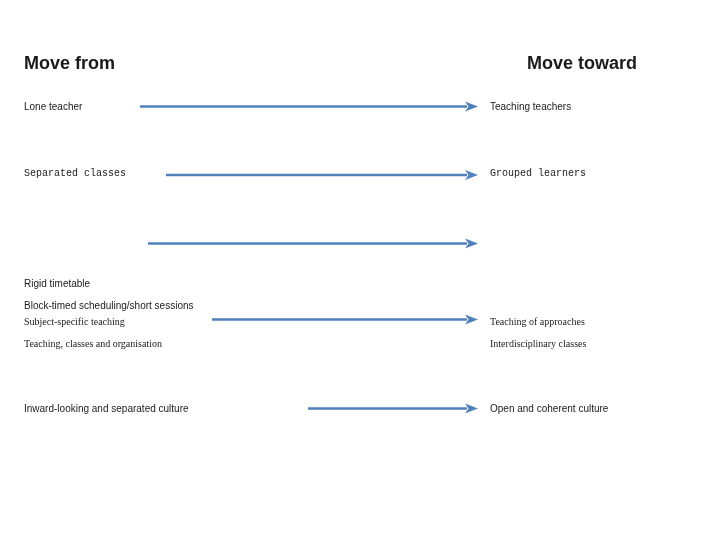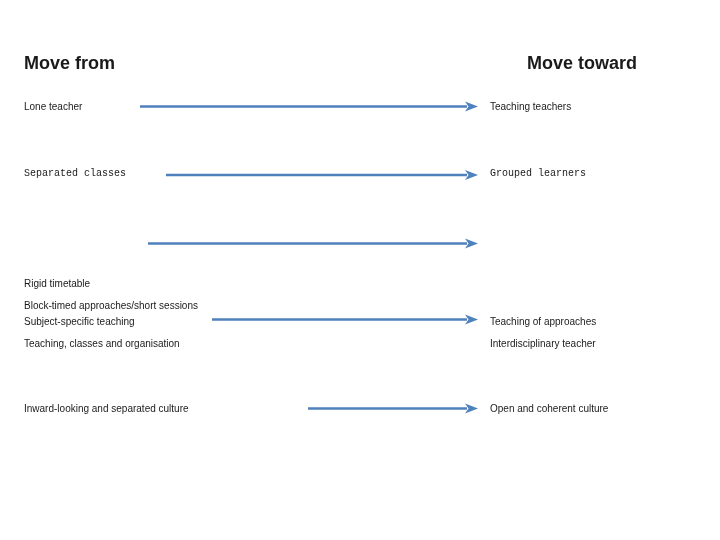--- a/index.html
+++ b/index.html
@@ -72,7 +72,7 @@
 
   <div class="cell cell-left r3">
     <div>Rigid timetable</div>
-    <div>Block-timed approaches/short sessions</div>
+    <div>Block-timed scheduling/short sessions</div>
   </div>
 
   <div class="cell cell-left r4">

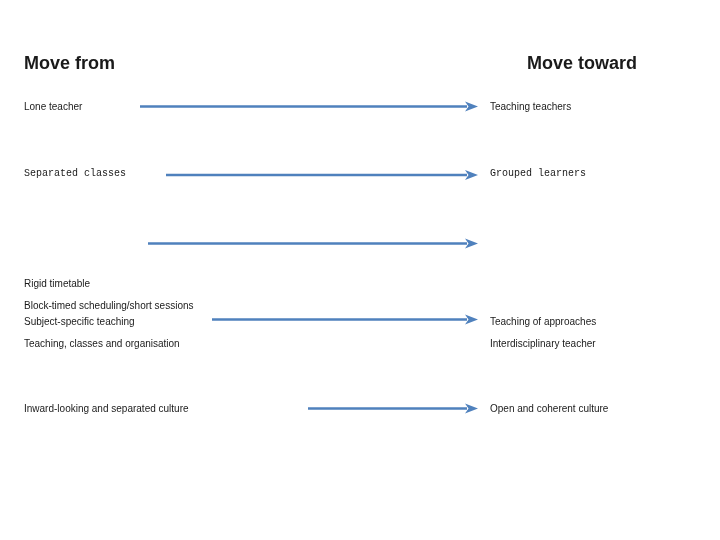--- a/index.html
+++ b/index.html
@@ -36,7 +36,7 @@
   .r1 { top: 96px;  }
   .r2 { top: 163px; font-family: Liberation Mono, monospace; }
   .r3 { top: 238px; margin-top: 35px; }
-  .r4 { top: 311px; }
+  .r4 { top: 311px; font-family: Liberation Serif, serif; }
   .r5 { top: 398px; }
   .arrows-layer {
     position: absolute;

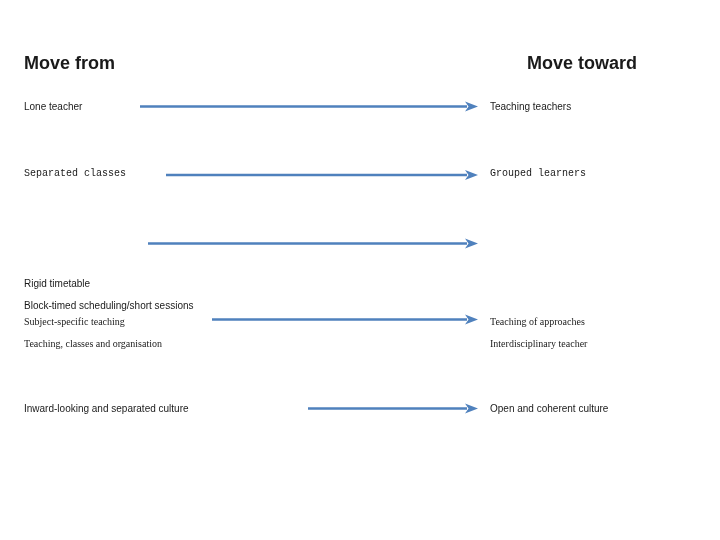--- a/index.html
+++ b/index.html
@@ -81,7 +81,7 @@
   </div>
   <div class="cell cell-right r4">
     <div>Teaching of approaches</div>
-    <div>Interdisciplinary teacher</div>
+    <div>Interdisciplinary classes</div>
   </div>
 
   <div class="cell cell-left r5">

